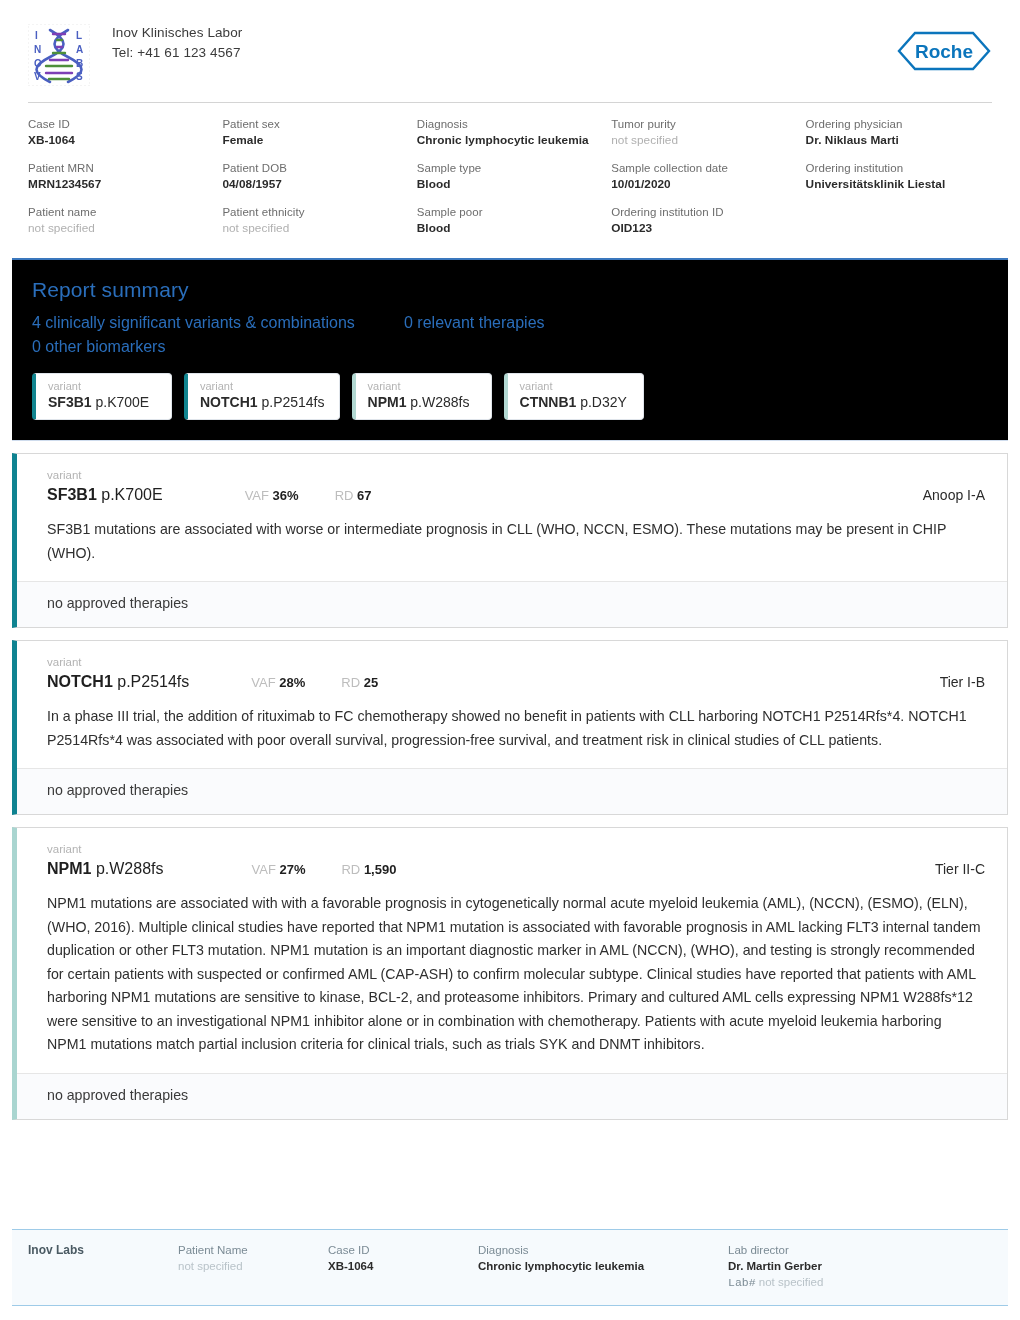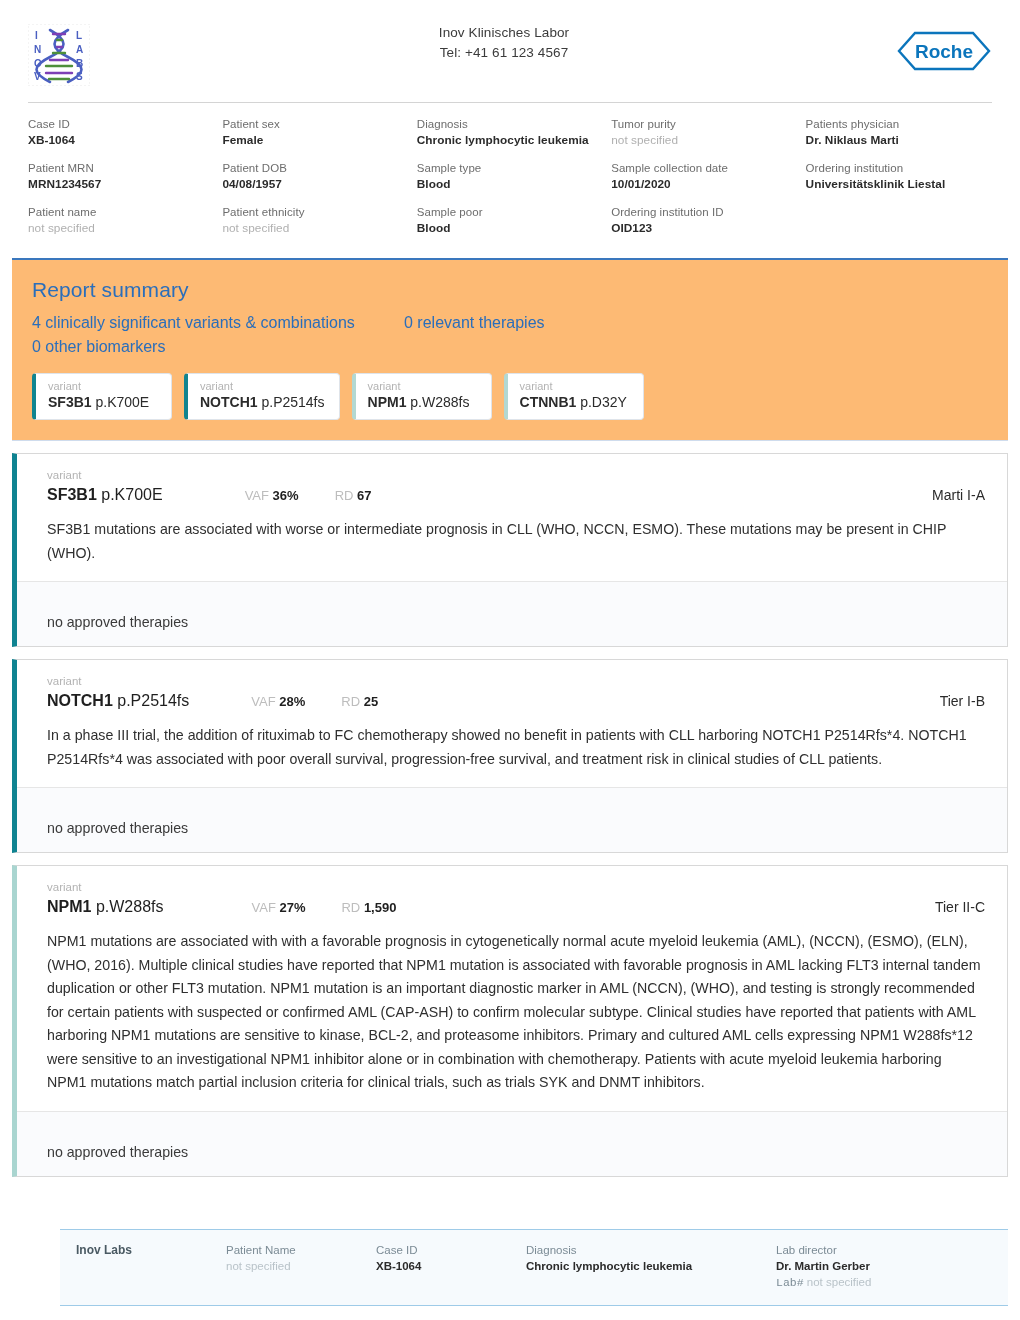--- a/index.html
+++ b/index.html
@@ -19,7 +19,7 @@
   }
   .logo-block { width: 62px; flex: 0 0 62px; padding-top: 2px; }
   .logo-svg { display: block; }
-  .lab-info { margin-left: 22px; flex: 1; padding-top: 1px; text-align: center; }
+  .lab-info { margin-left: 22px; flex: 1; padding-top: 1px; }
   .lab-info div {
     font-size: 13.5px; line-height: 20px; color: #3b3b3b;
     letter-spacing: .1px;

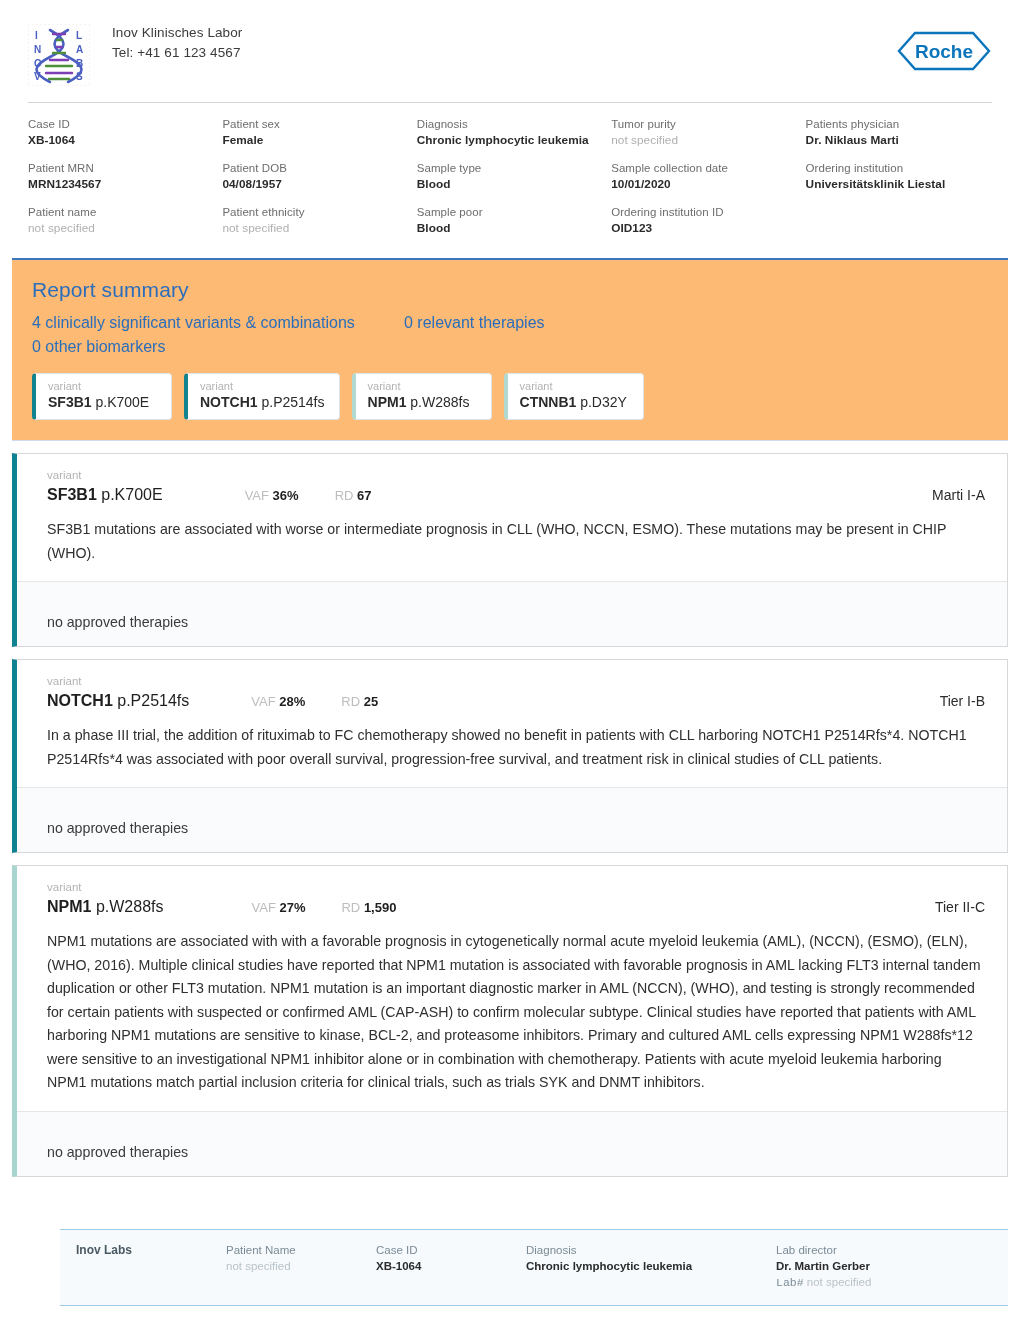--- a/index.html
+++ b/index.html
@@ -199,7 +199,7 @@
       <div class="meta-value unspecified">not specified</div>
     </div>
     <div class="meta-cell">
-      <div class="meta-label">Patients physician</div>
+      <div class="meta-label">Ordering physician</div>
       <div class="meta-value">Dr. Niklaus Marti</div>
     </div>
 

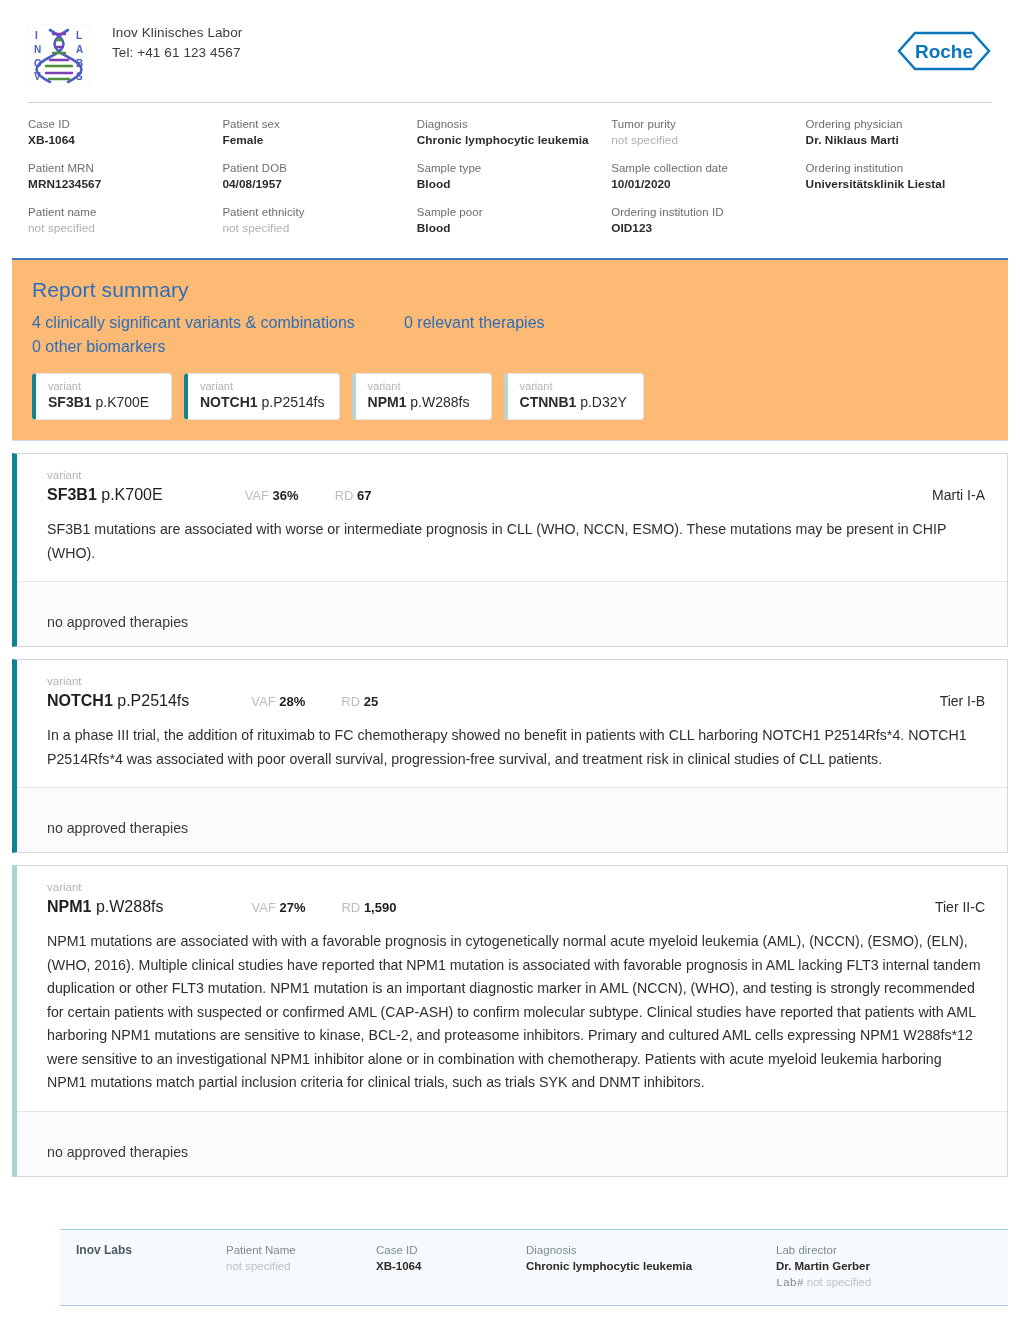--- a/index.html
+++ b/index.html
@@ -49,7 +49,7 @@
   
   .summary {
     margin: 10px 12px 0 12px;
-    background: #fdba74;
+    background: #000000;
     border-top: 2px solid #3a77bd;
     border-bottom: 1px solid #cfdced;
     padding: 16px 20px 20px 20px;

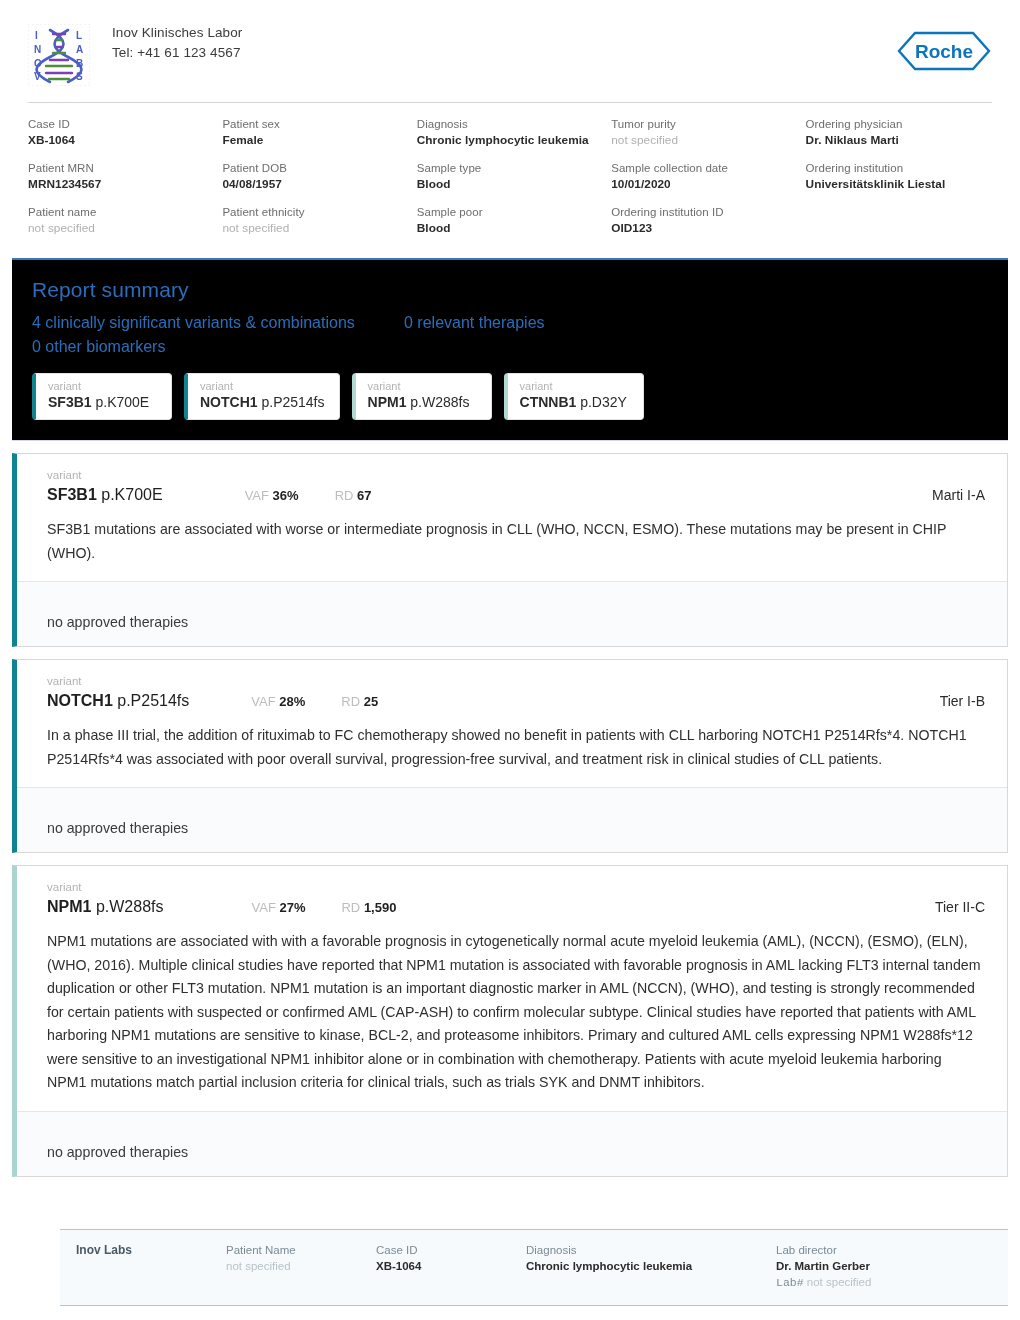--- a/index.html
+++ b/index.html
@@ -280,7 +280,7 @@
           <span class="gene-line"><b>SF3B1</b> <span>p.K700E</span></span>
           <span class="metric m-vaf"><span class="m-label">VAF</span> <span class="m-val">36%</span></span>
           <span class="metric m-rd"><span class="m-label">RD</span> <span class="m-val">67</span></span>
-          <span class="tier">Marti I-A</span>
+          <span class="tier">Anoop I-A</span>
         </div>
         <div class="card-text">SF3B1 mutations are associated with worse or intermediate prognosis in CLL (WHO, NCCN, ESMO). These mutations may be present in CHIP (WHO).</div>
       </div>

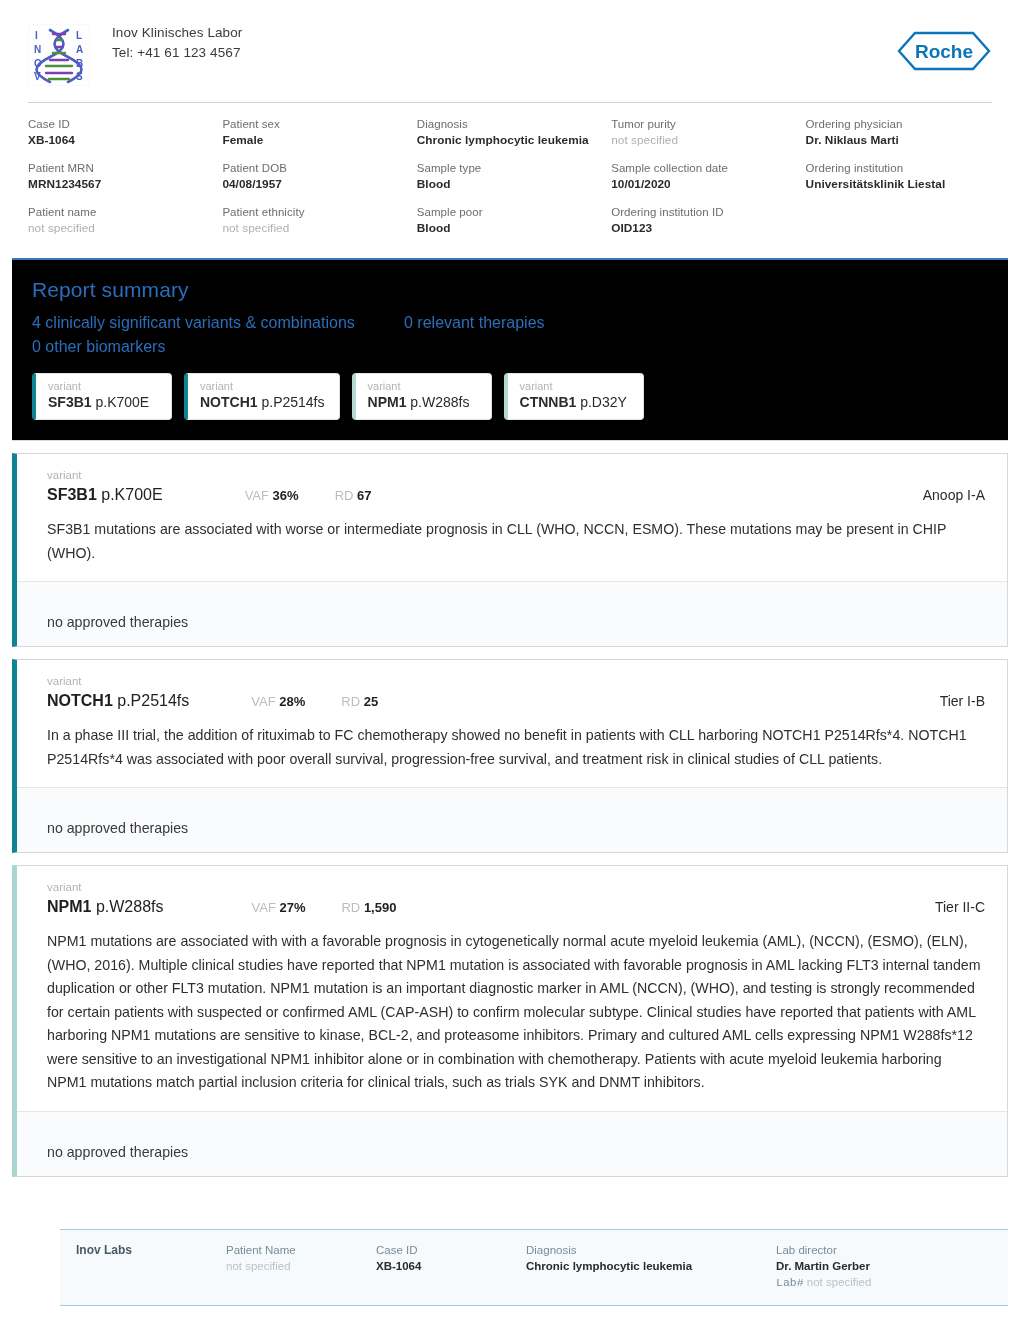--- a/index.html
+++ b/index.html
@@ -103,7 +103,7 @@
   .card-foot {
     border-top: 1px solid #e6e6e6;
     background: #fafbfd;
-    padding: 30px 22px 14px 30px;
+    padding: 11px 22px 14px 30px;
     font-size: 14.2px; color: #3a3a3a; line-height: 20px;
   }
 

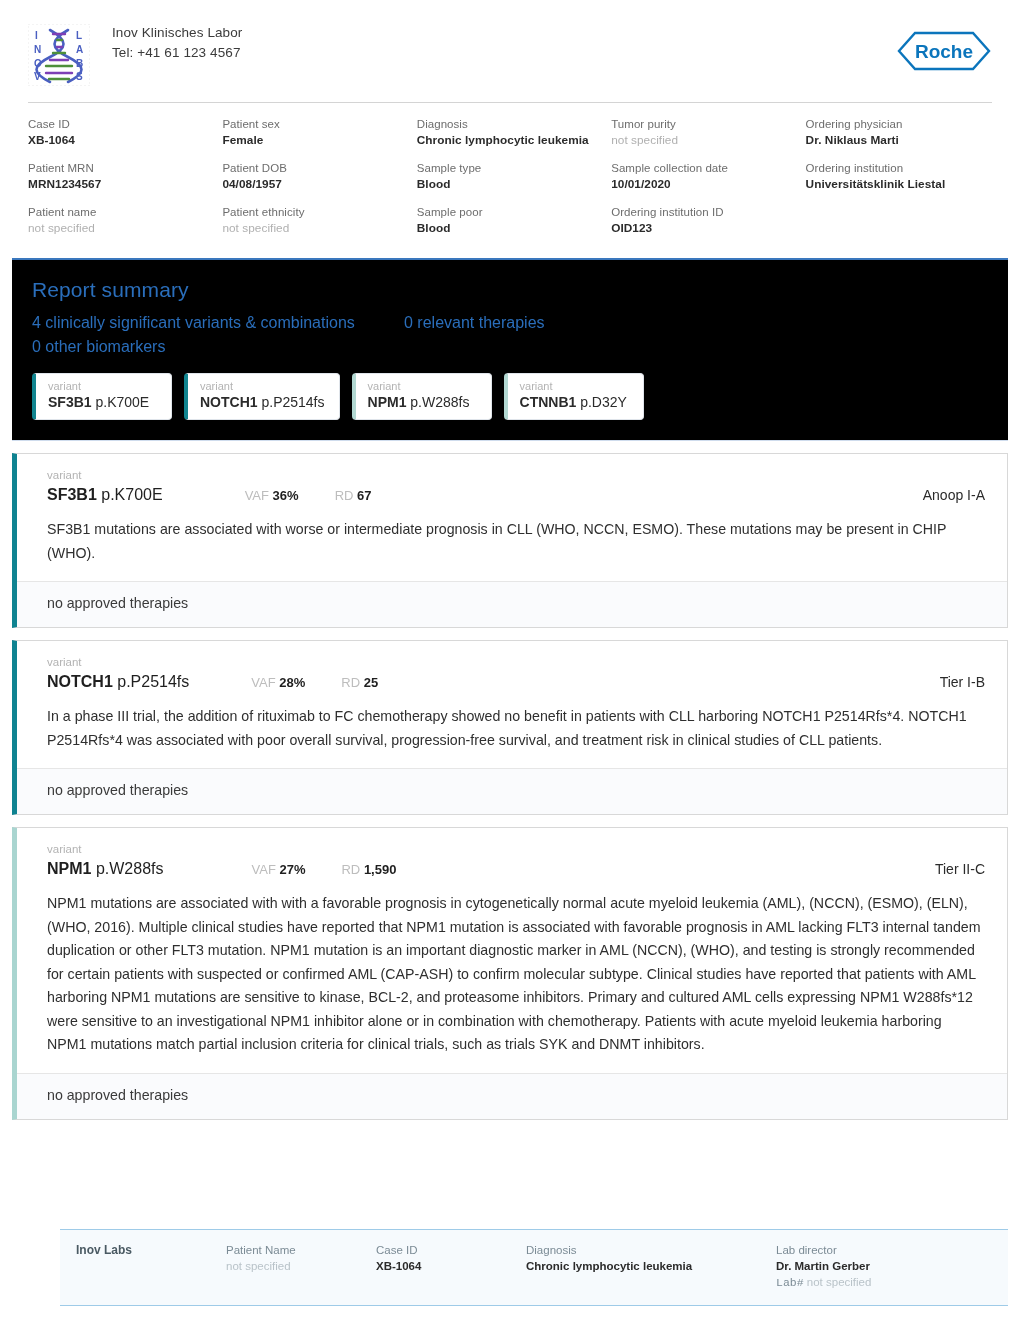--- a/index.html
+++ b/index.html
@@ -111,7 +111,6 @@
   .footer-wrap {
     position: absolute; left: 0; right: 0; bottom: 0;
     padding: 0 12px 14px 12px;
-    margin-left: 48px;
   }
   .footer {
     background: #f6fafd;

